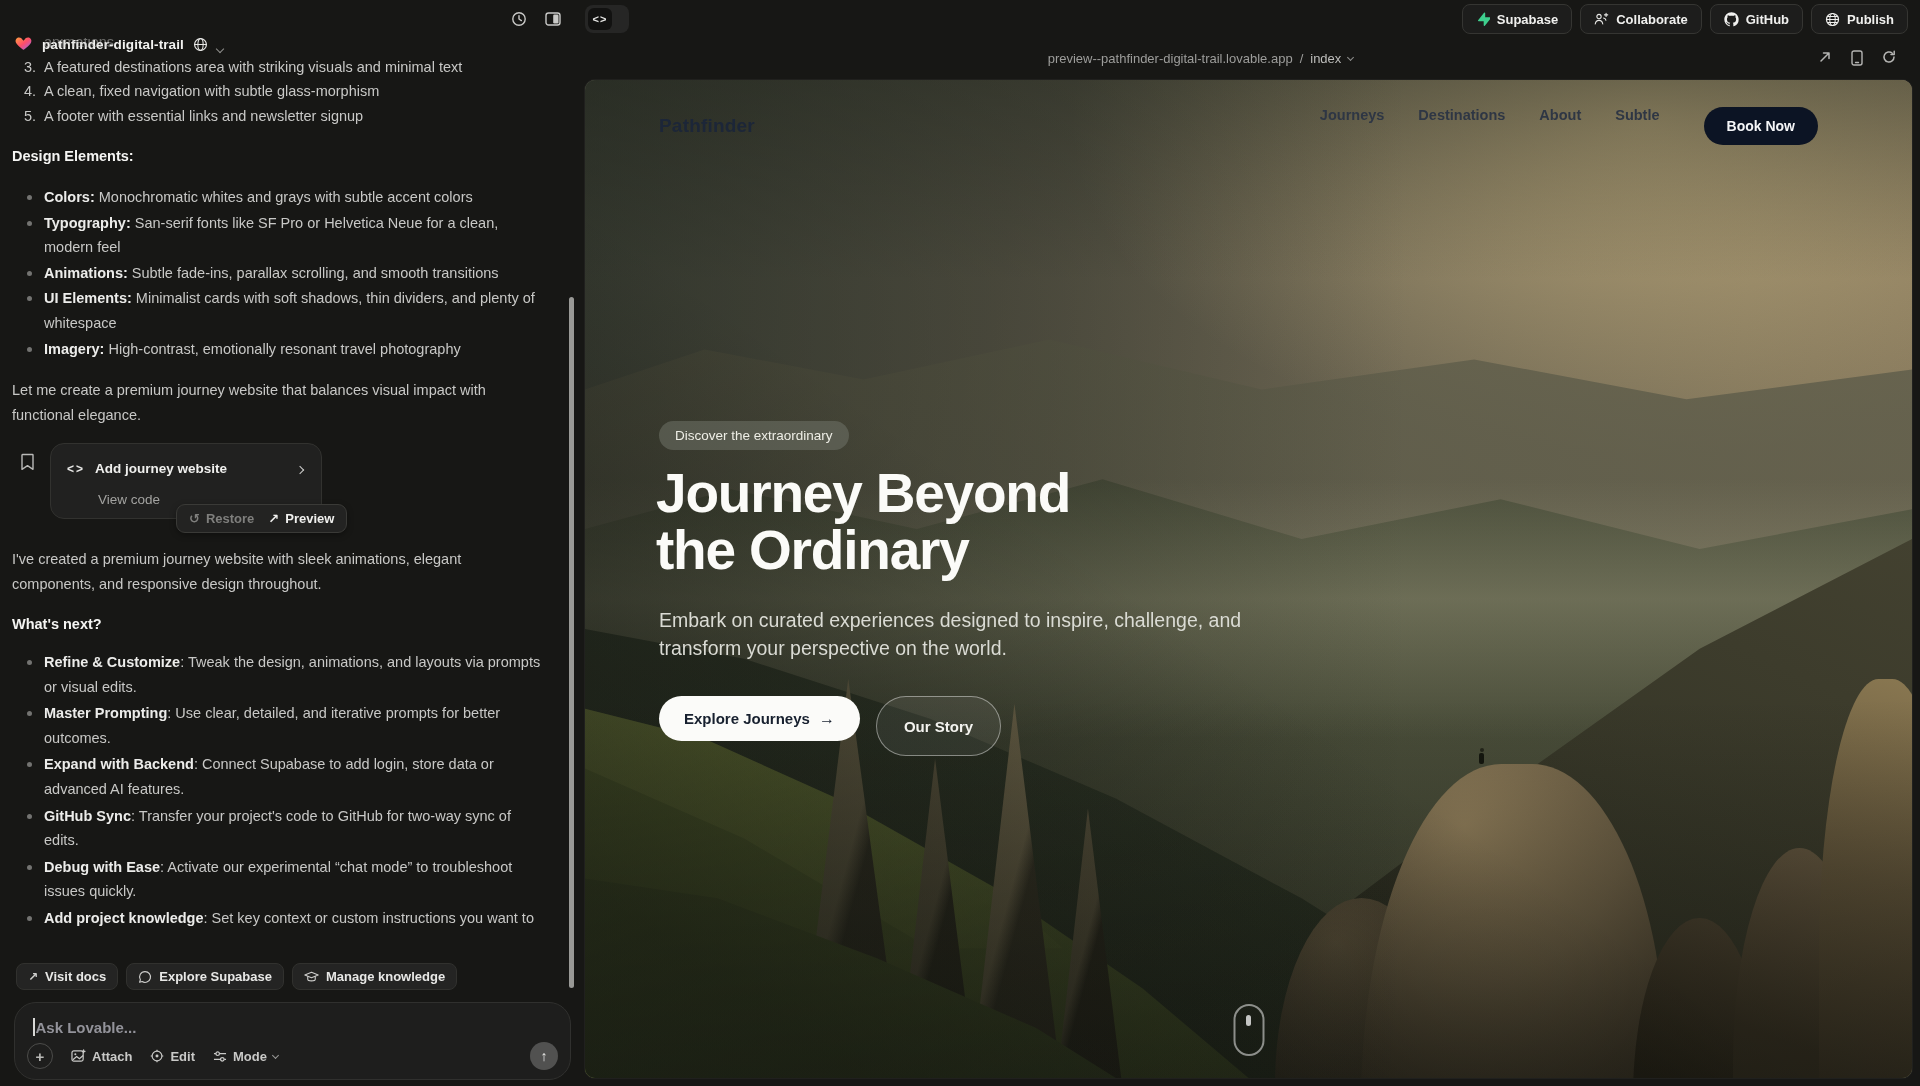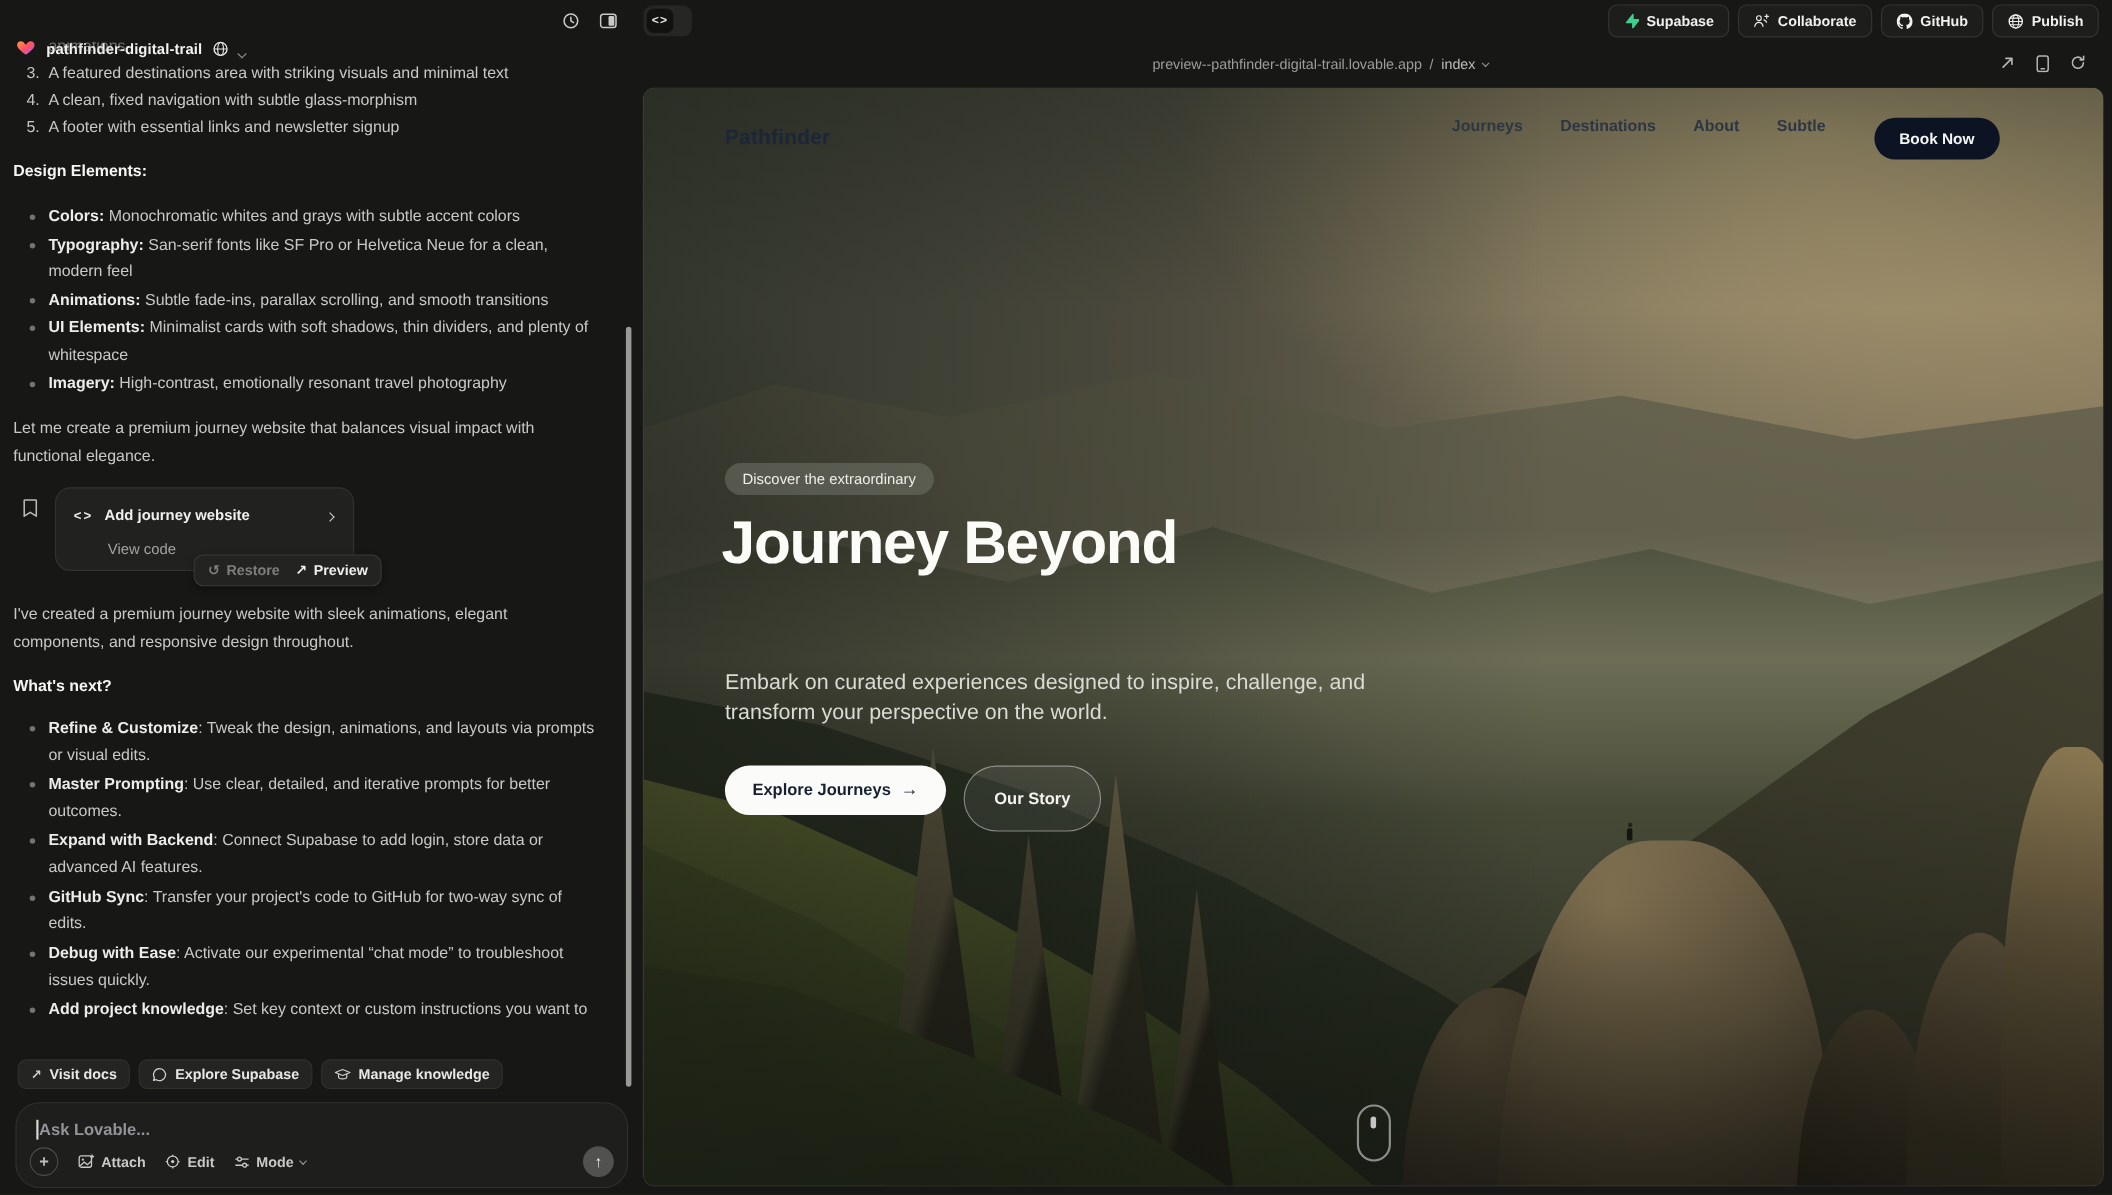--- a/index.html
+++ b/index.html
@@ -437,6 +437,7 @@
         <span class="badge">Discover the extraordinary</span>
         <h1 class="h1">
           <span>Journey Beyond</span><br>
+          <span>the Ordinary</span>
         </h1>
         <p class="hero-p">Embark on curated experiences designed to inspire, challenge, and transform your perspective on the world.</p>
         <div class="hero-btns">

